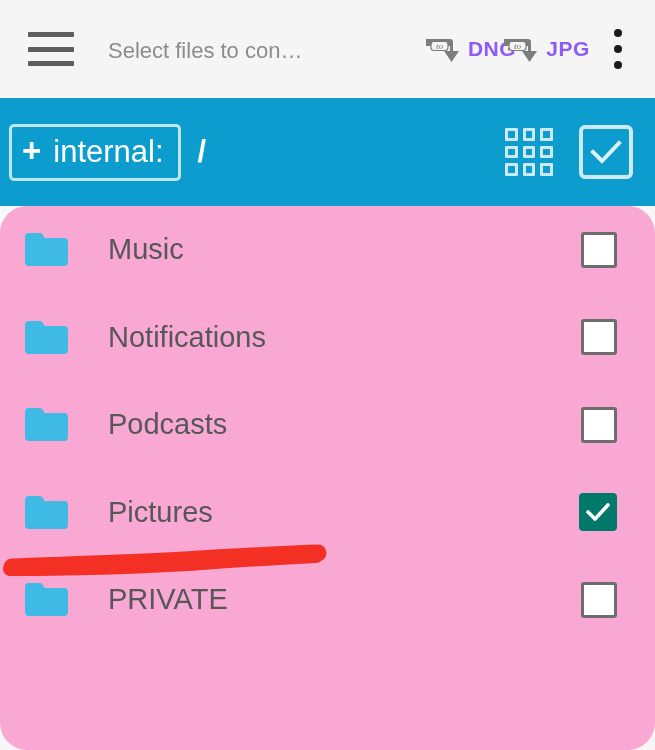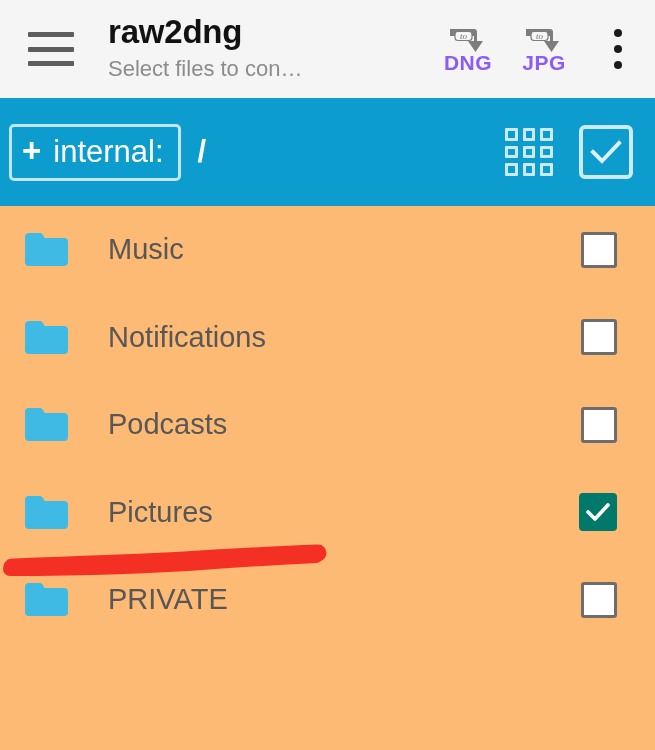--- a/index.html
+++ b/index.html
@@ -259,7 +259,6 @@
   </div>
 
   <div id="title-block">
-    <div id="app-title">raw2dng</div>
     <div id="app-subtitle">Select files to con…</div>
   </div>
 

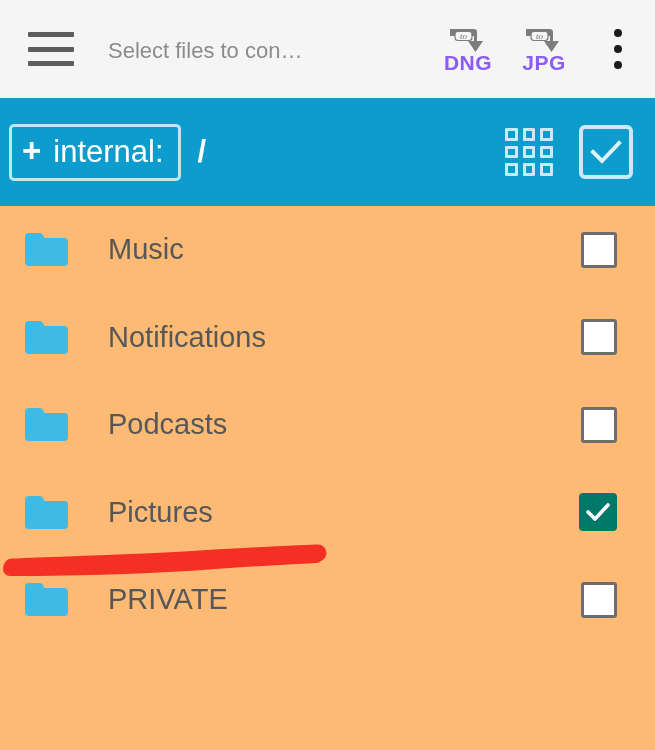--- a/index.html
+++ b/index.html
@@ -74,7 +74,7 @@
     position: relative;
     cursor: pointer;
     display: flex;
-    flex-direction: column;
+    flex-direction: row;
     align-items: center;
     justify-content: center;
   }

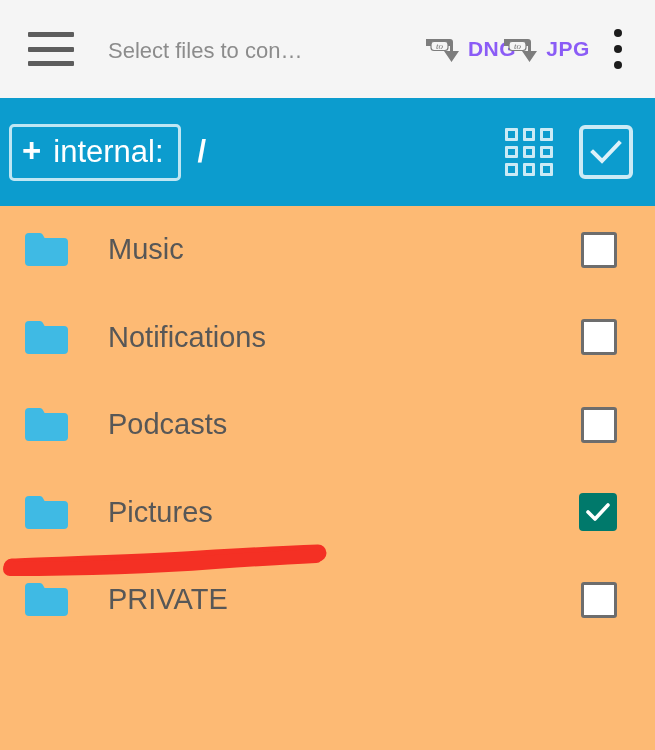--- a/index.html
+++ b/index.html
@@ -189,8 +189,9 @@
     left: 0; top: 206px;
     width: 655px;
     height: 544px;
-    background: #fdba74;
+    background: #f9a8d4;
     overflow: hidden;
+    border-radius: 27px;
   }
   .file-row {
     height: 87.5px;

